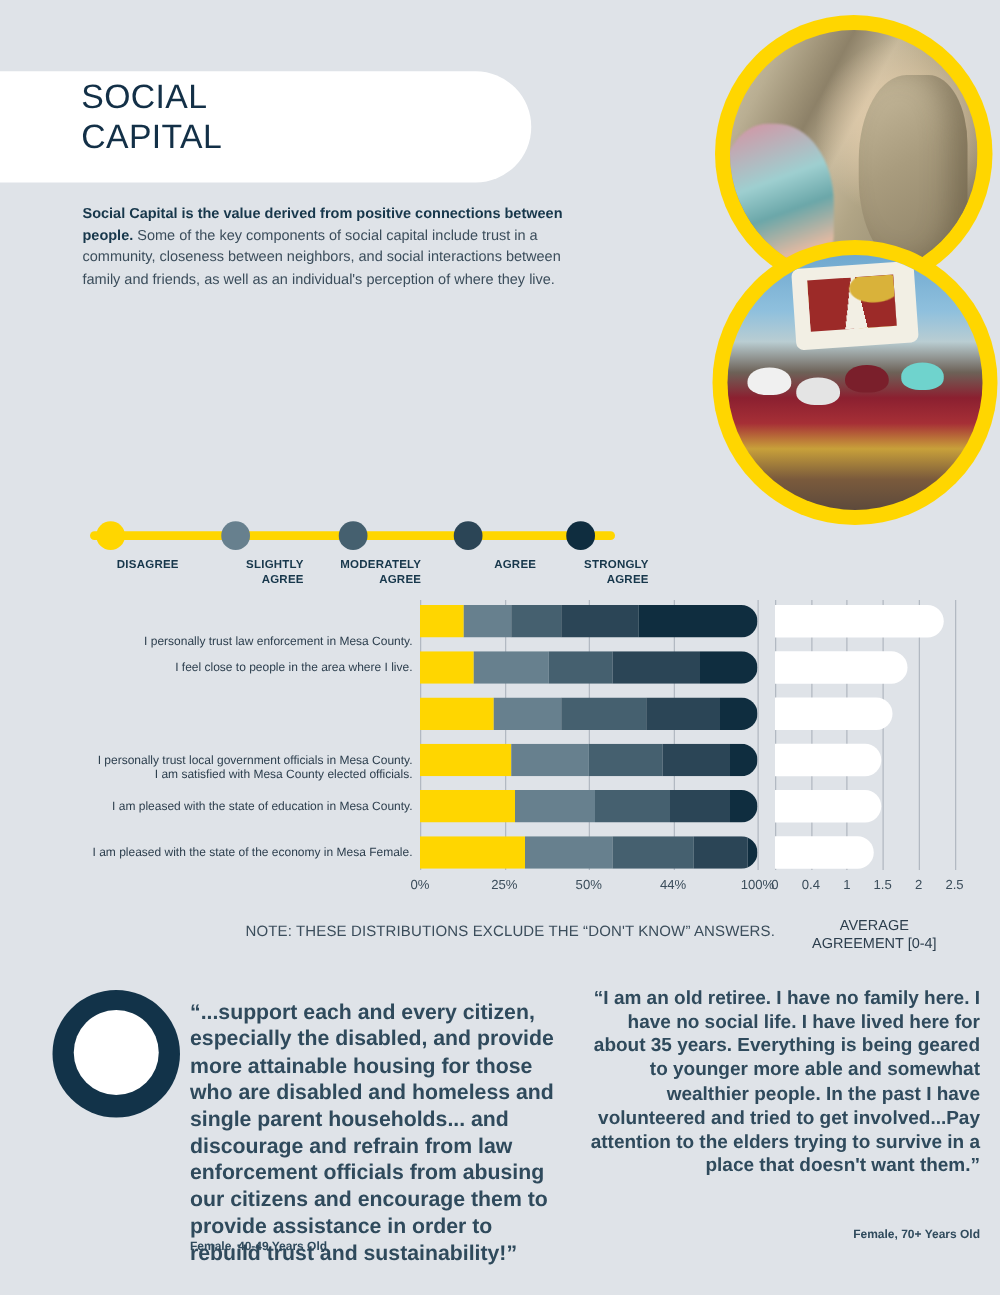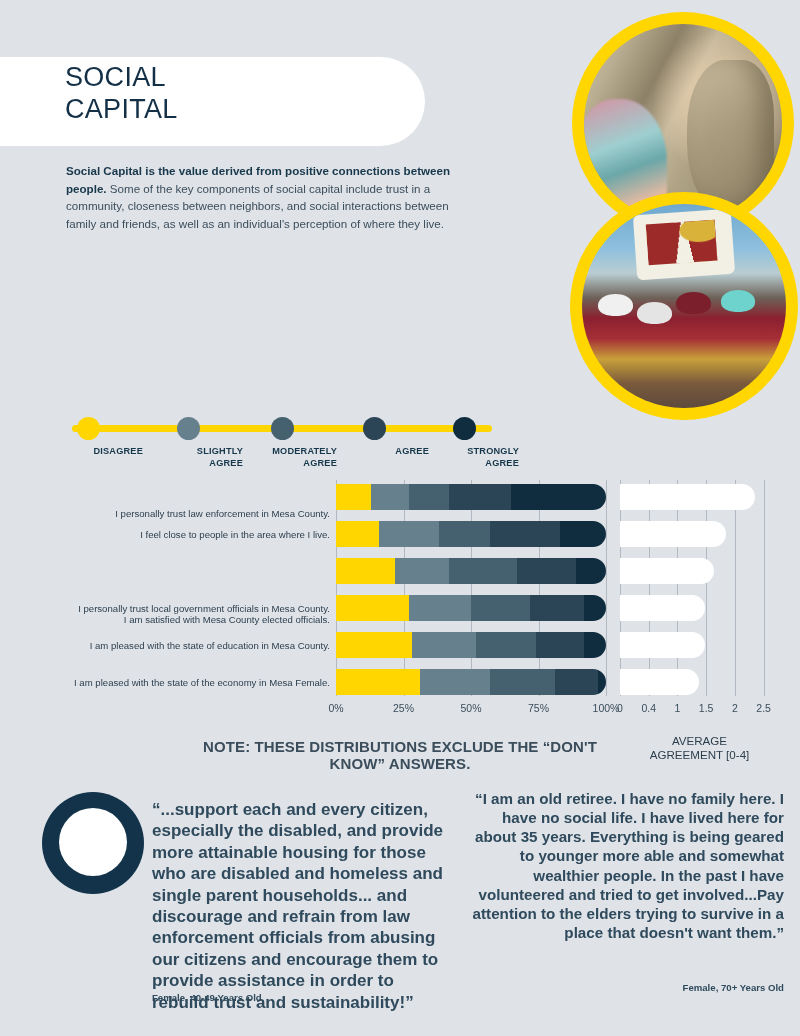--- a/index.html
+++ b/index.html
@@ -373,7 +373,7 @@
       <div class="xtick" style="left: 0px;">0%</div>
       <div class="xtick" style="left: 67.5px;">25%</div>
       <div class="xtick" style="left: 135px;">50%</div>
-      <div class="xtick" style="left: 202.5px;">75%</div>
+      <div class="xtick" style="left: 202.5px;">44%</div>
       <div class="xtick" style="left: 270px;">100%</div>
     </div>
   <div id="avg-plot">

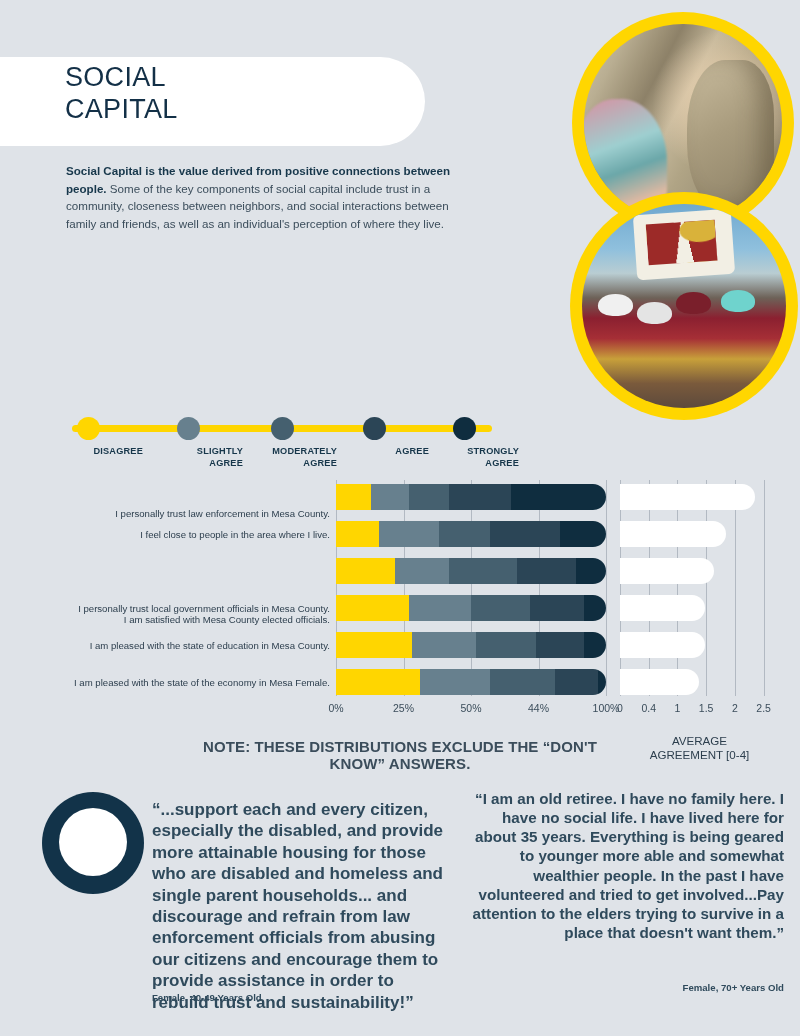--- a/index.html
+++ b/index.html
@@ -183,9 +183,9 @@
     position: absolute;
     left: 180px; top: 258px;
     width: 440px;
-    text-align: center;
-    font-size: 15px;
-    font-weight: bold;
+    text-align: right;
+    font-size: 12px;
+    font-weight: normal;
     letter-spacing: .1px;
     color: #3b4d5b;
   }

